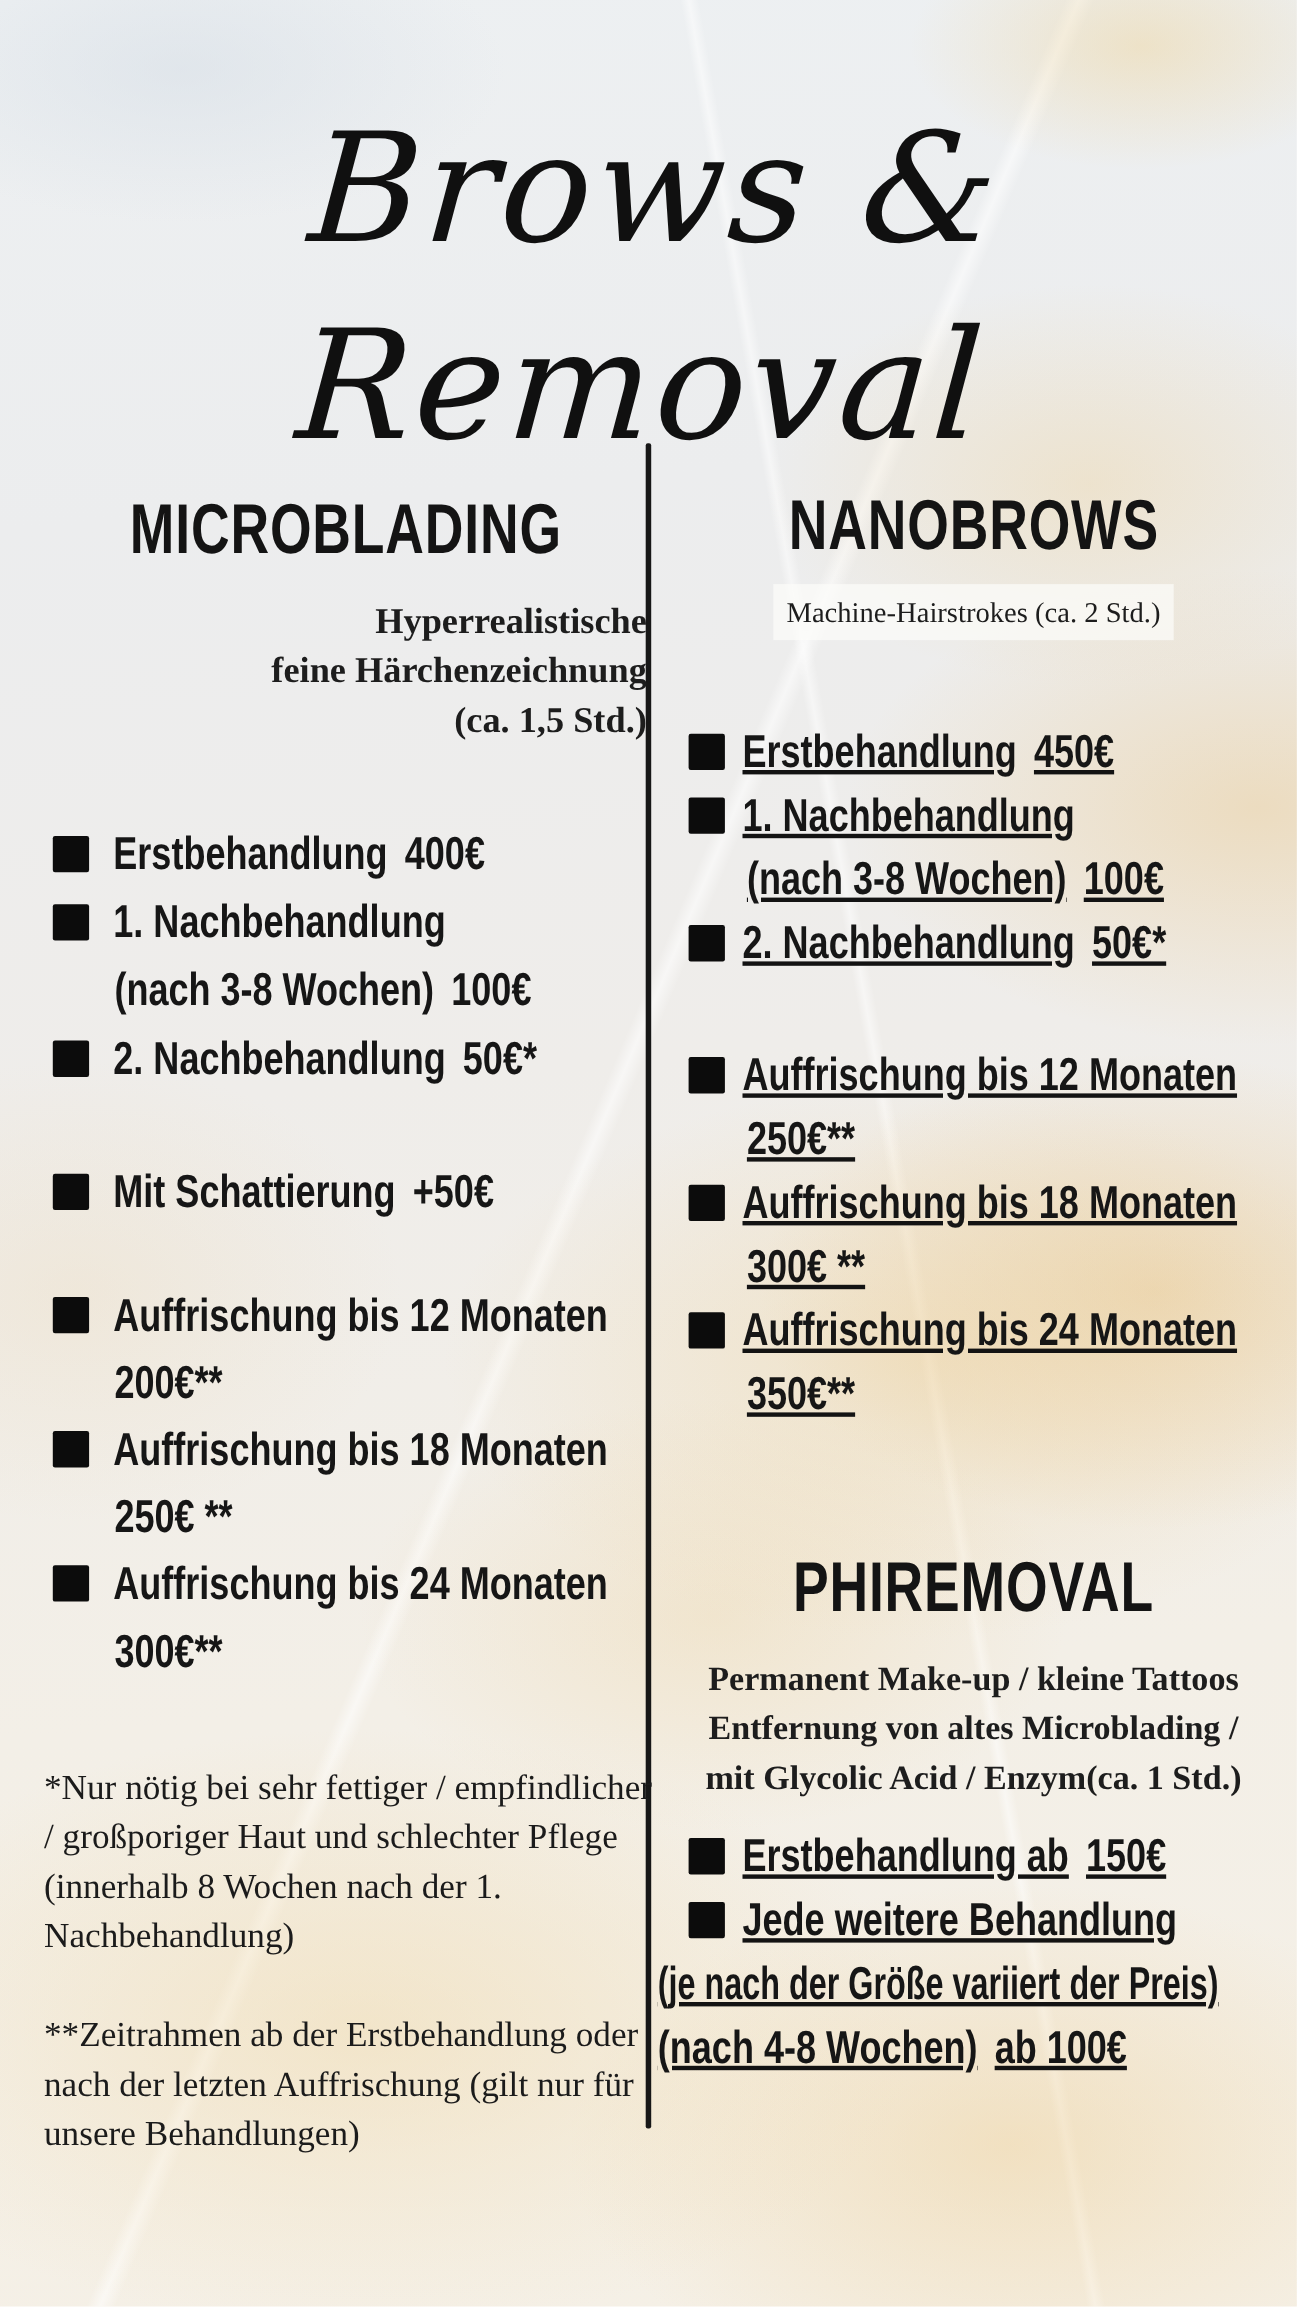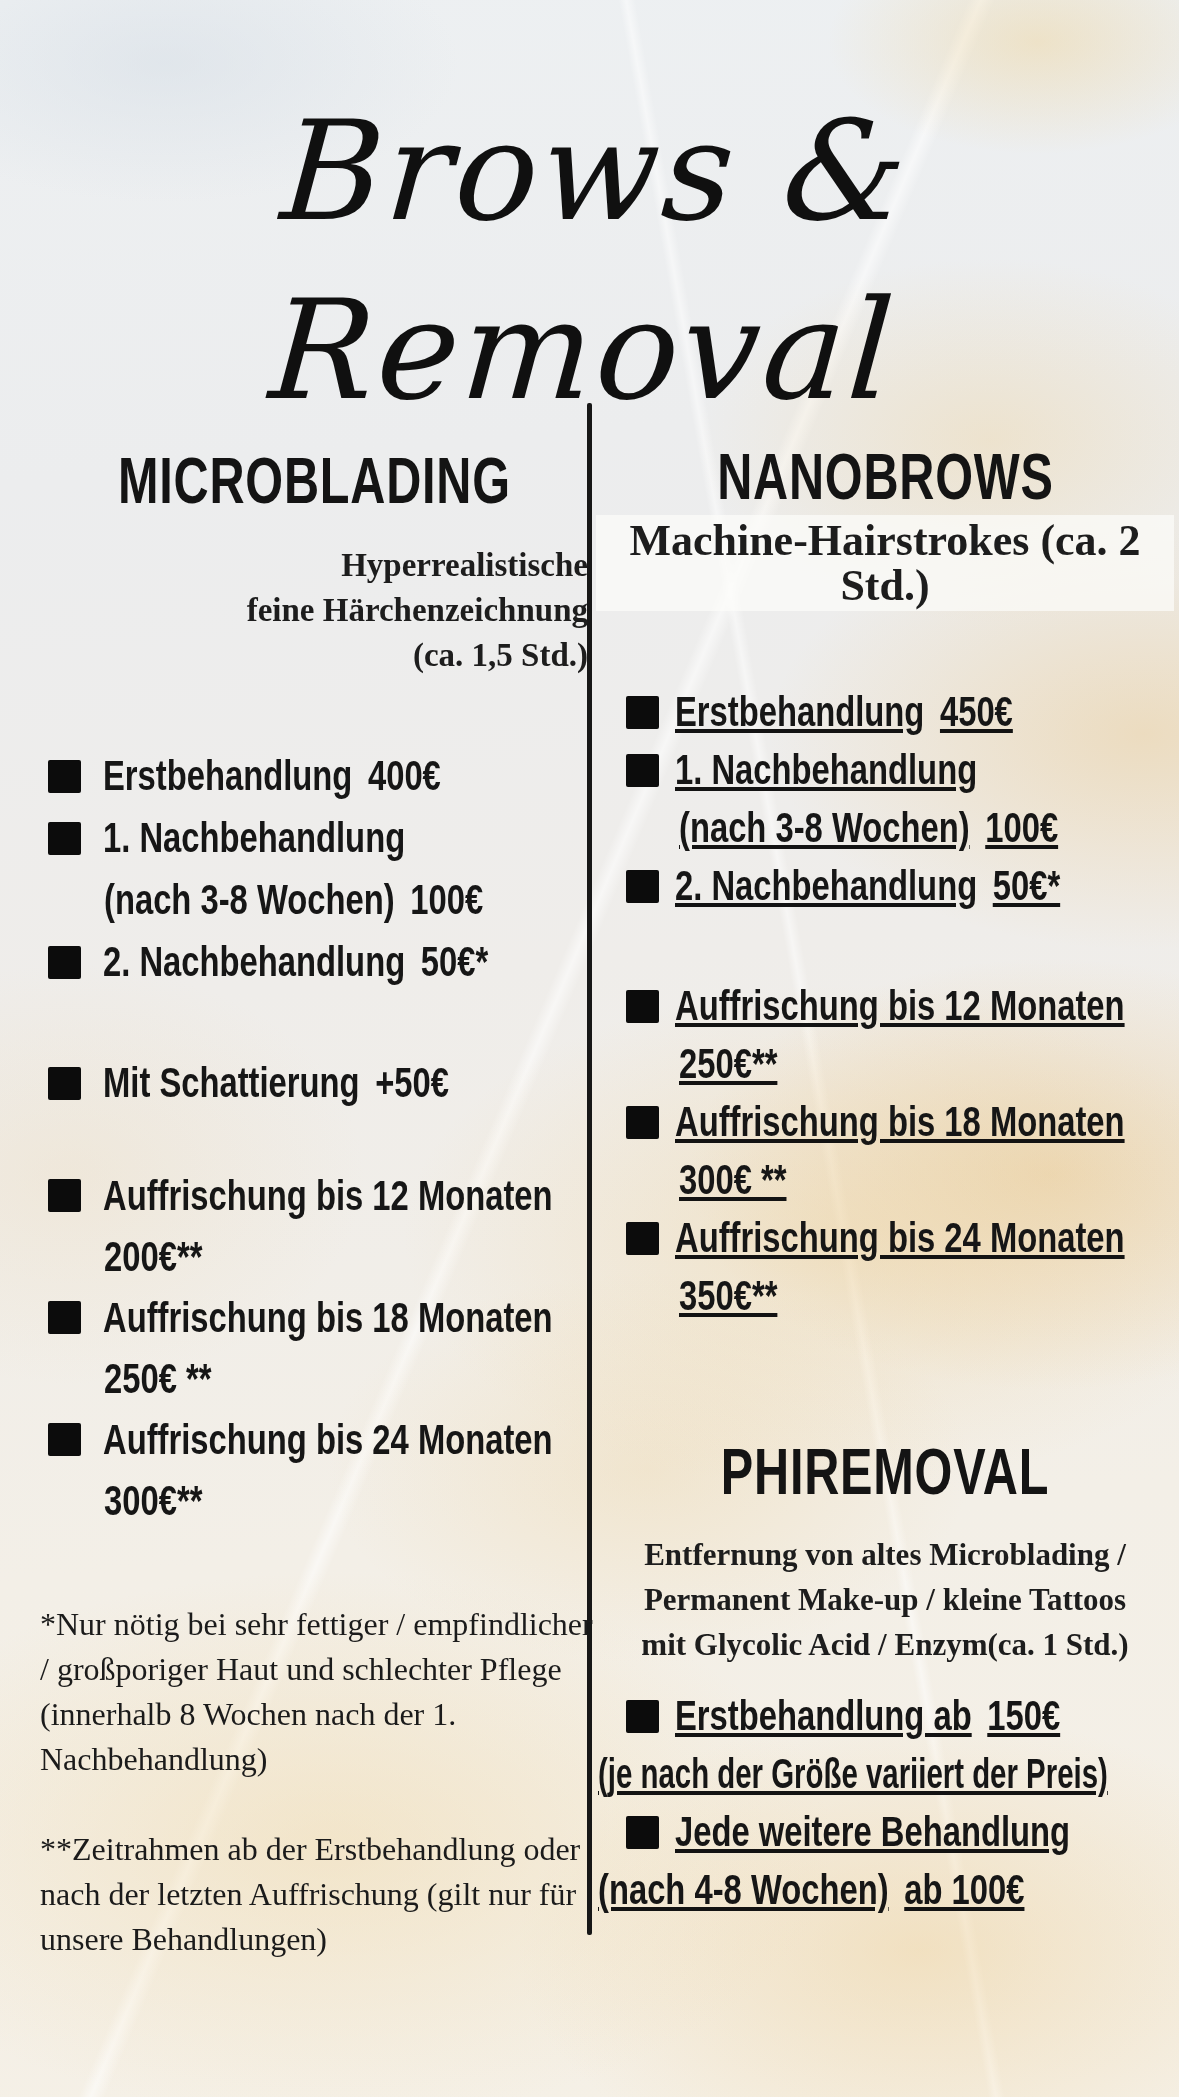--- a/index.html
+++ b/index.html
@@ -47,7 +47,7 @@
     font-size:33px;line-height:45px;text-align:center;color:#1d1d1d;
   }
   .mb-sub{margin-top:24px;text-align:right;}
-  .nb-sub{font-weight:700;font-size:44px;}
+  .nb-sub{margin-top:16px;font-weight:400;font-size:26px;}
   .nb-sub .hl{background:rgba(252,252,250,0.72);padding:3px 12px;display:inline-block;}
   .ph-sub{margin-top:22px;font-size:31px;font-weight:600;}
   .list{margin:0;}

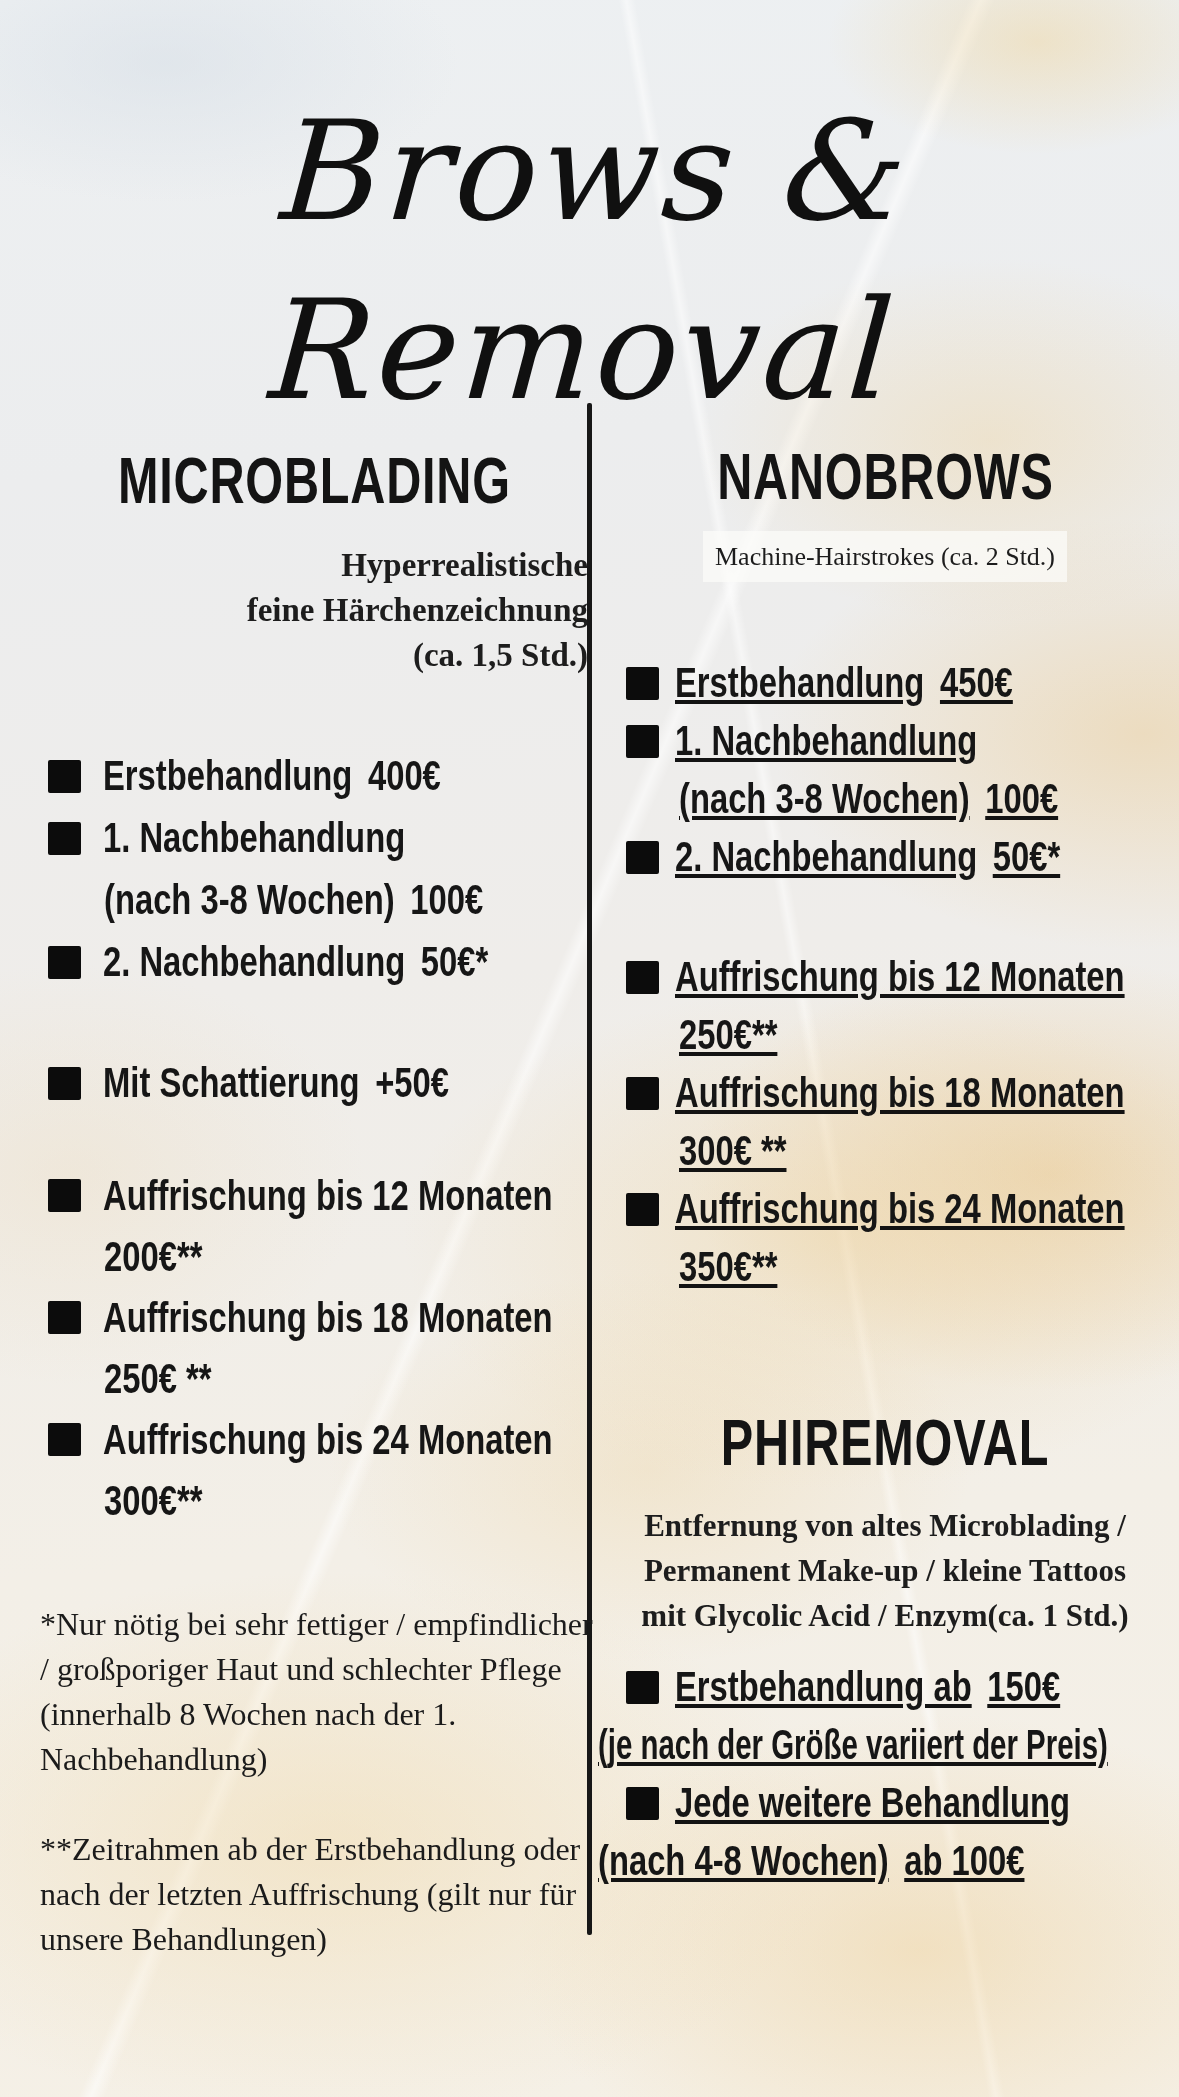--- a/index.html
+++ b/index.html
@@ -208,8 +208,8 @@
     <div class="sec-h ph-head"><span>PHIREMOVAL</span></div>
 
     <div class="serif-sub ph-sub">
+      <div>Permanent Make-up / kleine Tattoos</div>
       <div>Entfernung von altes Microblading /</div>
-      <div>Permanent Make-up / kleine Tattoos</div>
       <div>mit Glycolic Acid / Enzym(ca. 1 Std.)</div>
     </div>
 

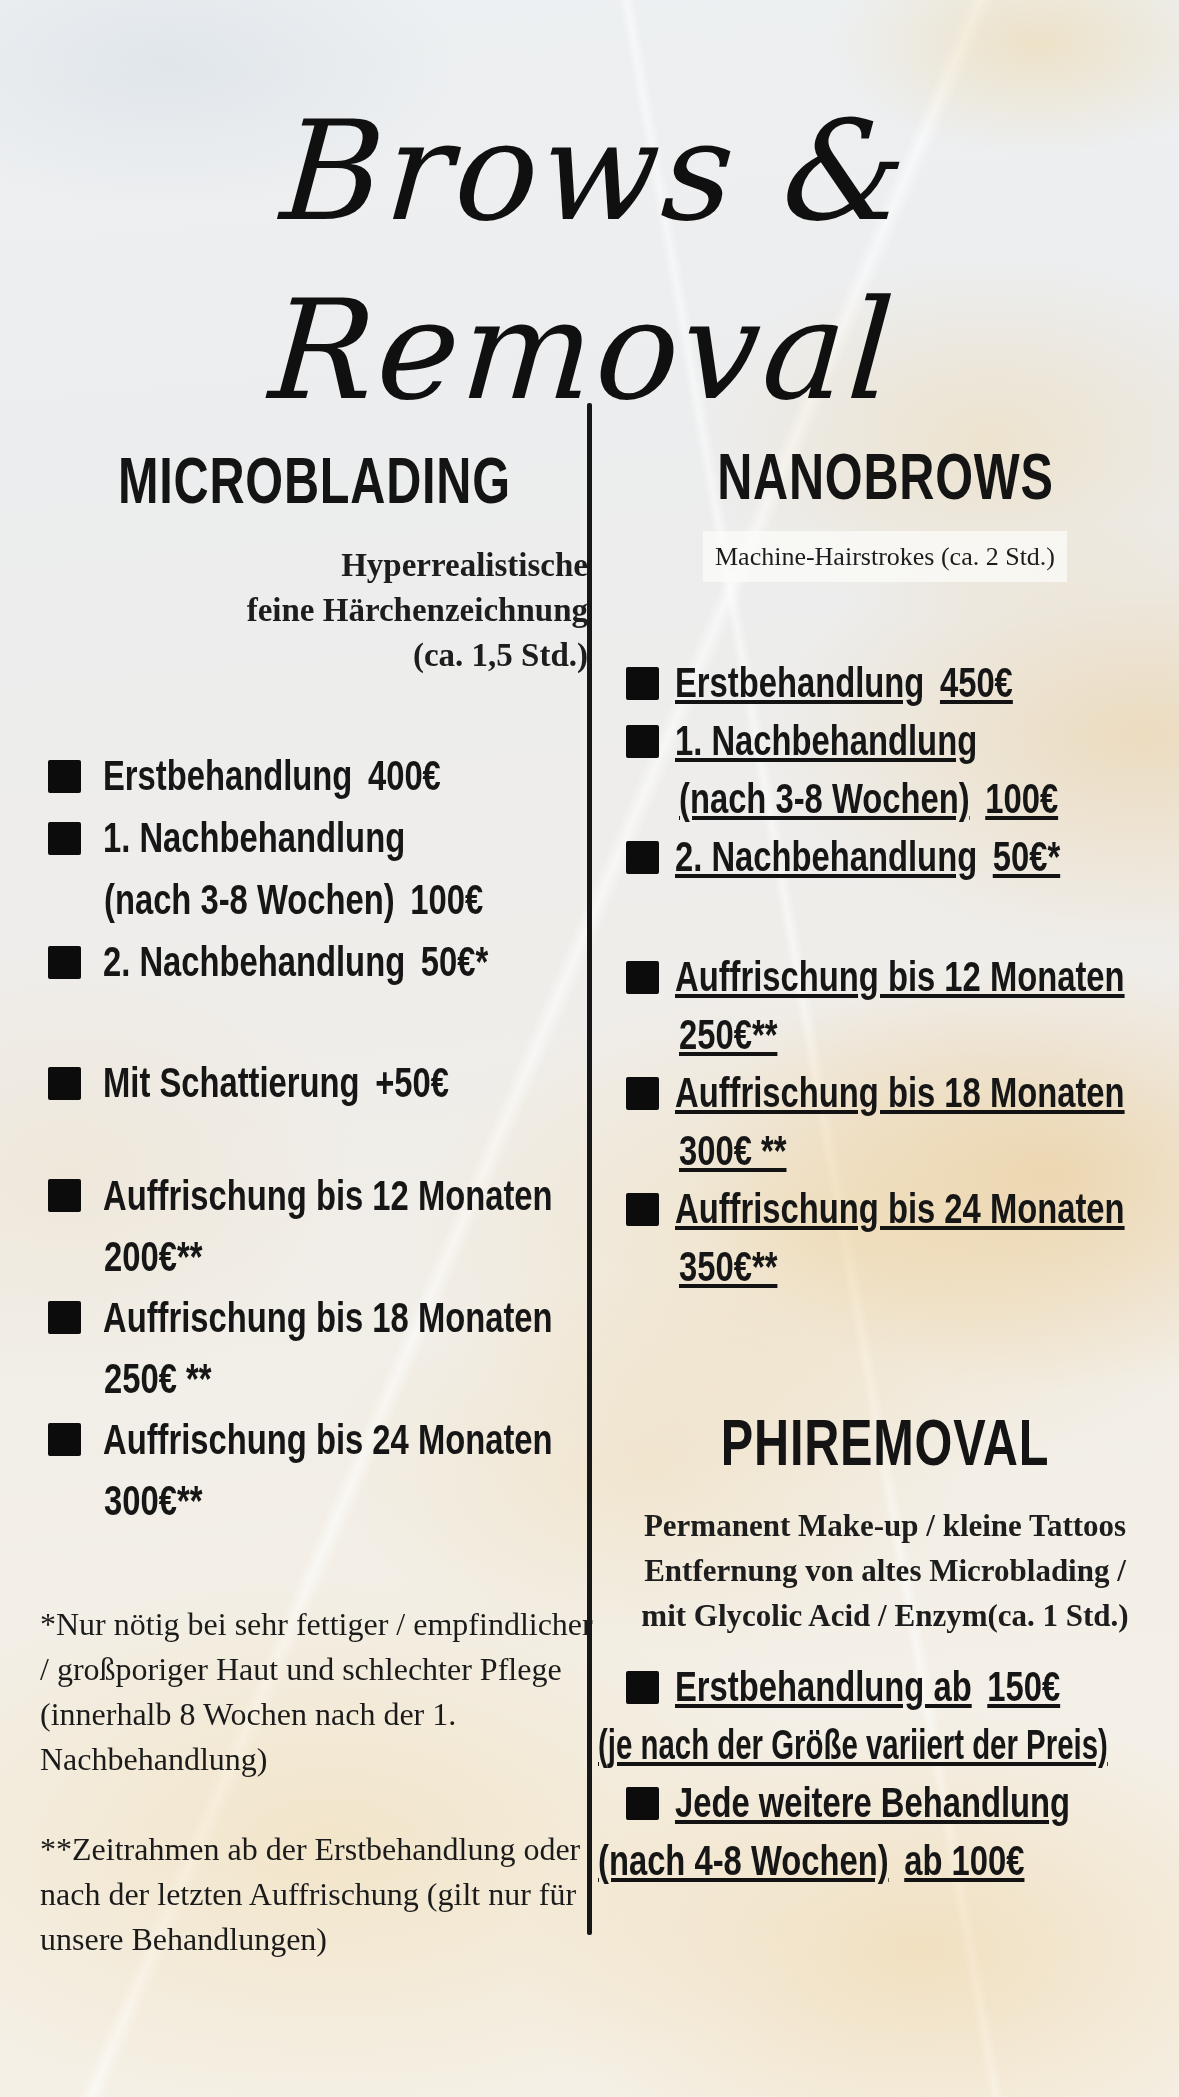--- a/index.html
+++ b/index.html
@@ -218,13 +218,13 @@
         <span class="sq"></span>
         <span class="cx"><span>Erstbehandlung ab</span><span class="price">150€</span></span>
       </div>
+      <div class="line">
+        <span class="sq"></span>
+        <span class="cx">Jede weitere Behandlung</span>
+      </div>
       <div class="line cont-full">
         <span class="cx cx-wide">(je nach der Größe variiert der Preis)</span>
       </div>
-      <div class="line">
-        <span class="sq"></span>
-        <span class="cx">Jede weitere Behandlung</span>
-      </div>
       <div class="line cont-full">
         <span class="cx"><span>(nach 4-8 Wochen)</span><span class="price">ab 100€</span></span>
       </div>

